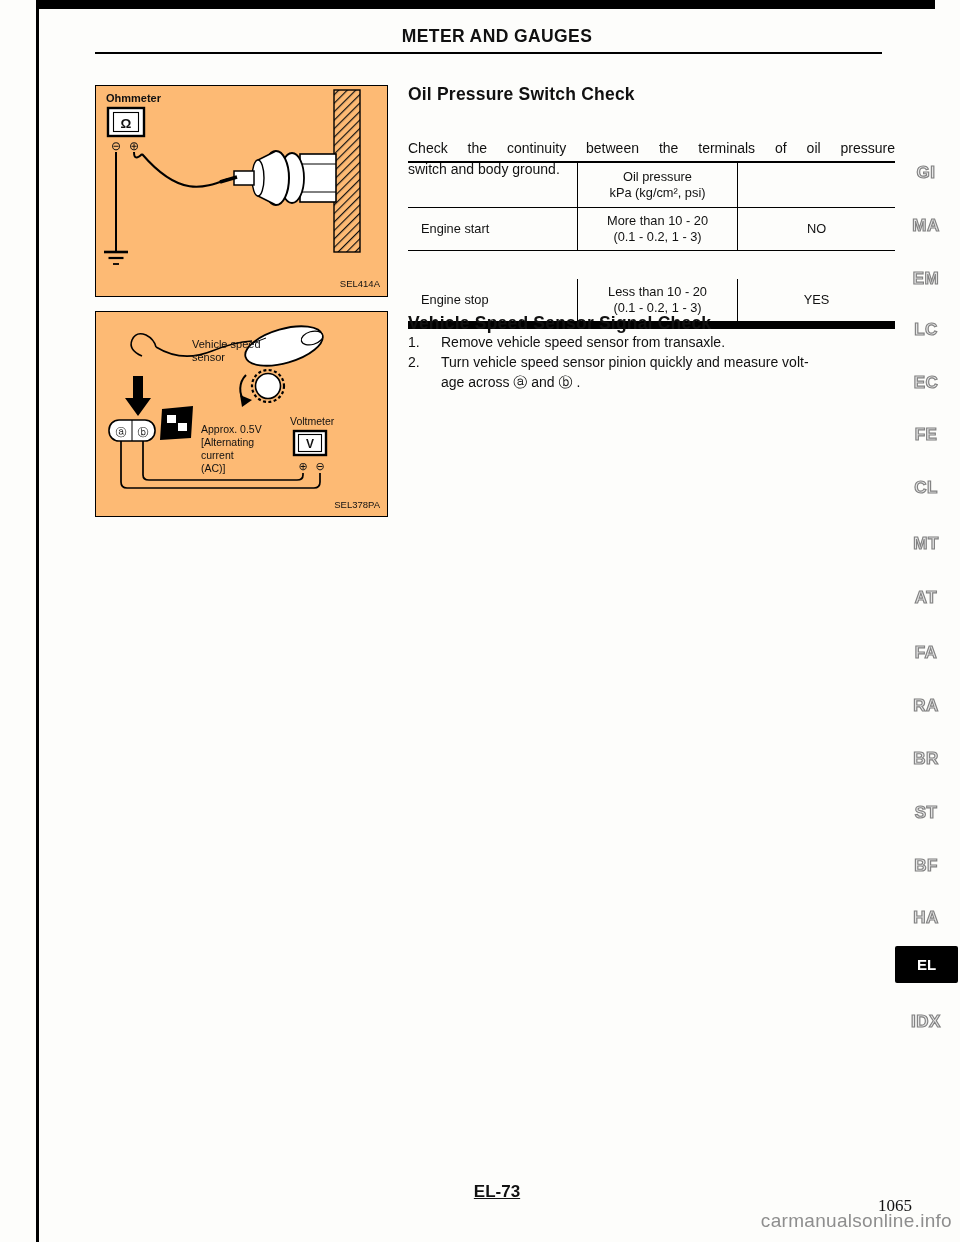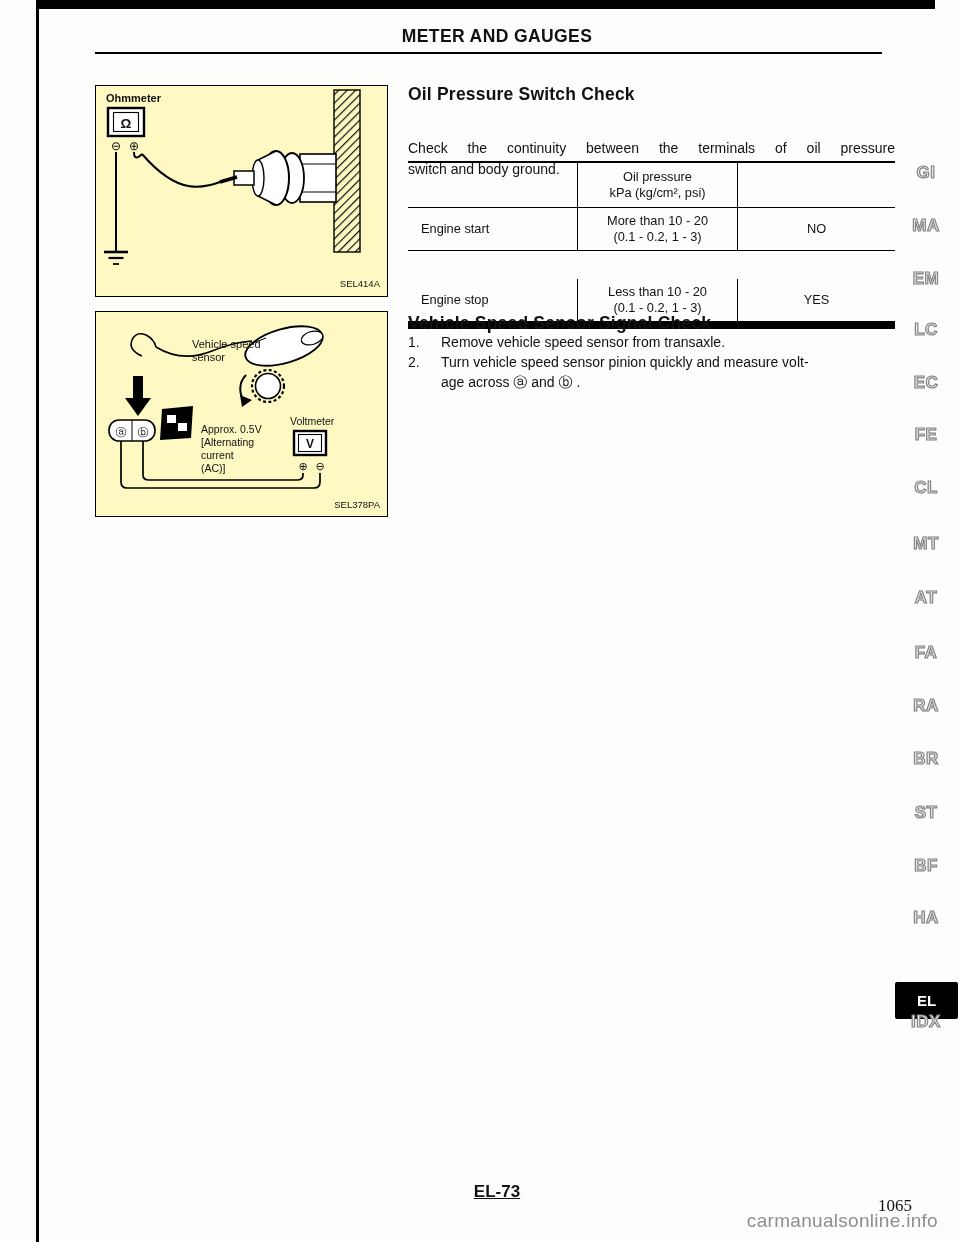--- a/index.html
+++ b/index.html
@@ -9,7 +9,7 @@
   .scan-leftline{left:36px;top:0;width:3px;height:1242px;background:#000;}
   .doc-title{left:37px;top:26px;width:920px;text-align:center;font-size:17.5px;font-weight:bold;letter-spacing:.4px;}
   .title-rule{left:95px;top:52px;width:787px;height:2px;background:#000;}
-  .figure{border:1.6px solid #000;background:#fef9c3;}
+  .figure{border:1.6px solid #000;background:#fdba74;}
   #figure1{left:95px;top:85px;width:291px;height:210px;}
   #figure2{left:95px;top:311px;width:291px;height:204px;}
   svg{display:block;}

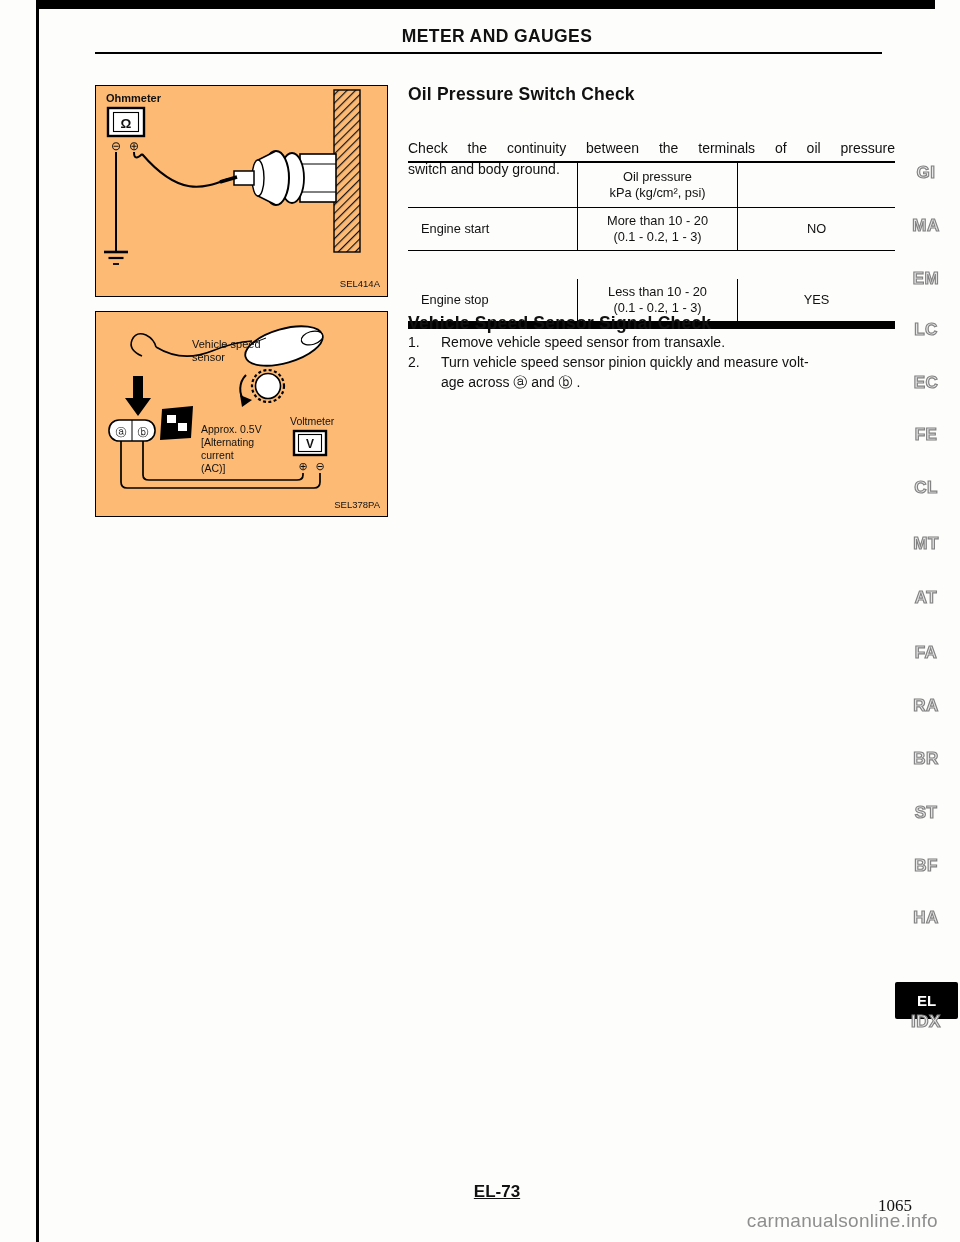--- a/index.html
+++ b/index.html
@@ -34,7 +34,7 @@
   #li2{top:352px;}
   .tabs-col{left:895px;top:0;width:64px;height:1242px;}
   .tab{position:absolute;left:0;width:62px;text-align:center;font-weight:bold;font-size:17px;letter-spacing:.5px;color:#e7e7e7;-webkit-text-stroke:1.15px #828282;}
-  .tab.active{width:63px;height:37px;background:#000;color:#fff;-webkit-text-stroke:0;display:flex;align-items:center;justify-content:center;font-size:15px;letter-spacing:0;border-radius:2px;margin-top:36px;}
+  .tab.active{width:63px;height:37px;background:#000;color:#fff;-webkit-text-stroke:0;display:flex;align-items:center;justify-content:center;font-size:15px;letter-spacing:0;border-radius:2px;}
   .footer-code{left:37px;top:1182px;width:920px;text-align:center;font-size:17px;font-weight:bold;text-decoration:underline;}
   .page-no{right:48px;top:1196px;font-family:"Liberation Serif",serif;font-size:17px;}
   .watermark{right:22px;top:1210px;font-size:19px;color:#8e8e8e;letter-spacing:.3px;}

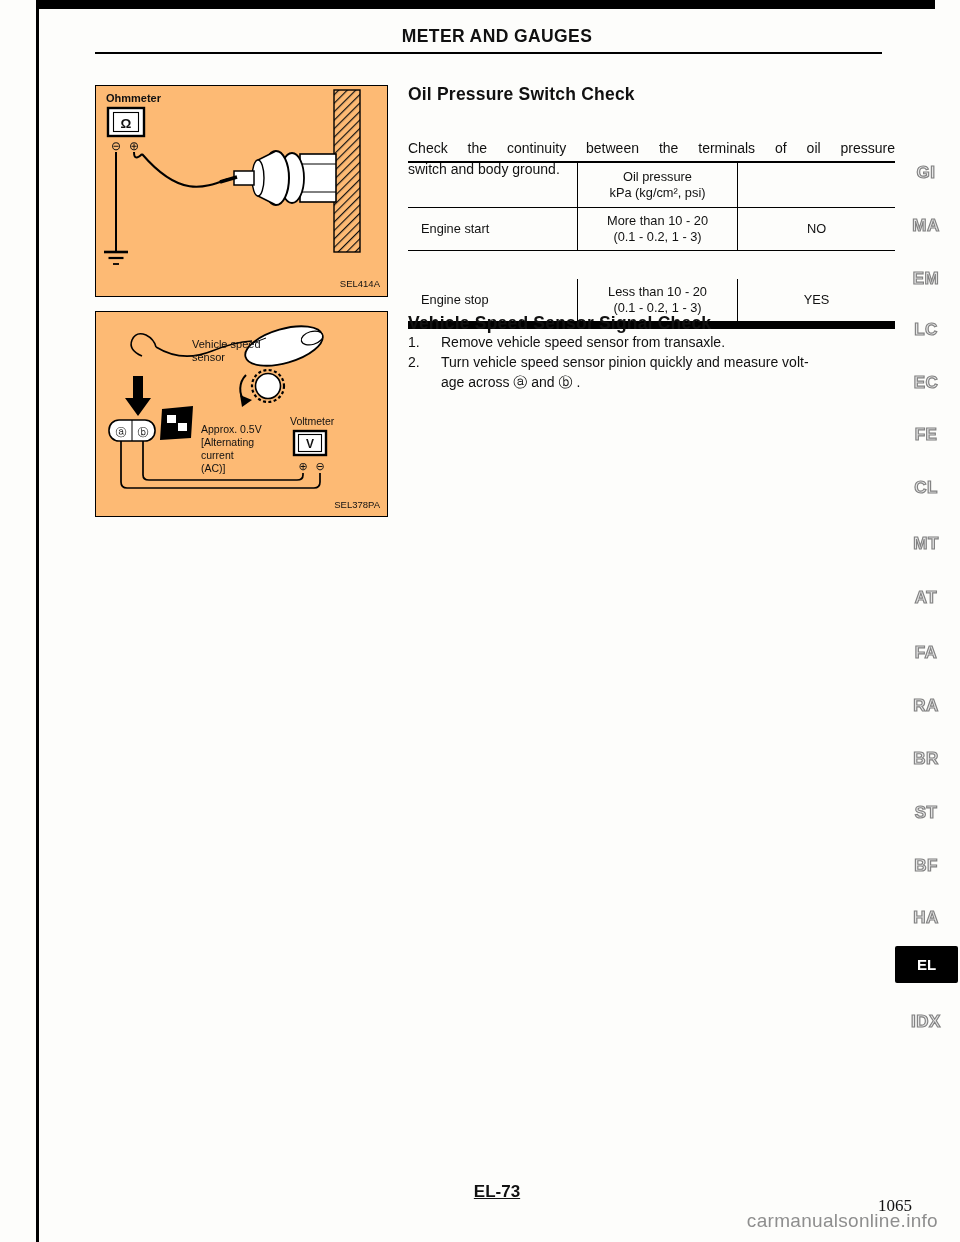--- a/index.html
+++ b/index.html
@@ -37,7 +37,7 @@
   .tab.active{width:63px;height:37px;background:#000;color:#fff;-webkit-text-stroke:0;display:flex;align-items:center;justify-content:center;font-size:15px;letter-spacing:0;border-radius:2px;}
   .footer-code{left:37px;top:1182px;width:920px;text-align:center;font-size:17px;font-weight:bold;text-decoration:underline;}
   .page-no{right:48px;top:1196px;font-family:"Liberation Serif",serif;font-size:17px;}
-  .watermark{right:22px;top:1210px;font-size:19px;color:#8e8e8e;letter-spacing:.3px;}
+  .watermark{right:8px;top:1210px;font-size:19px;color:#8e8e8e;letter-spacing:.3px;}
 </style>
 </head>
 <body>

